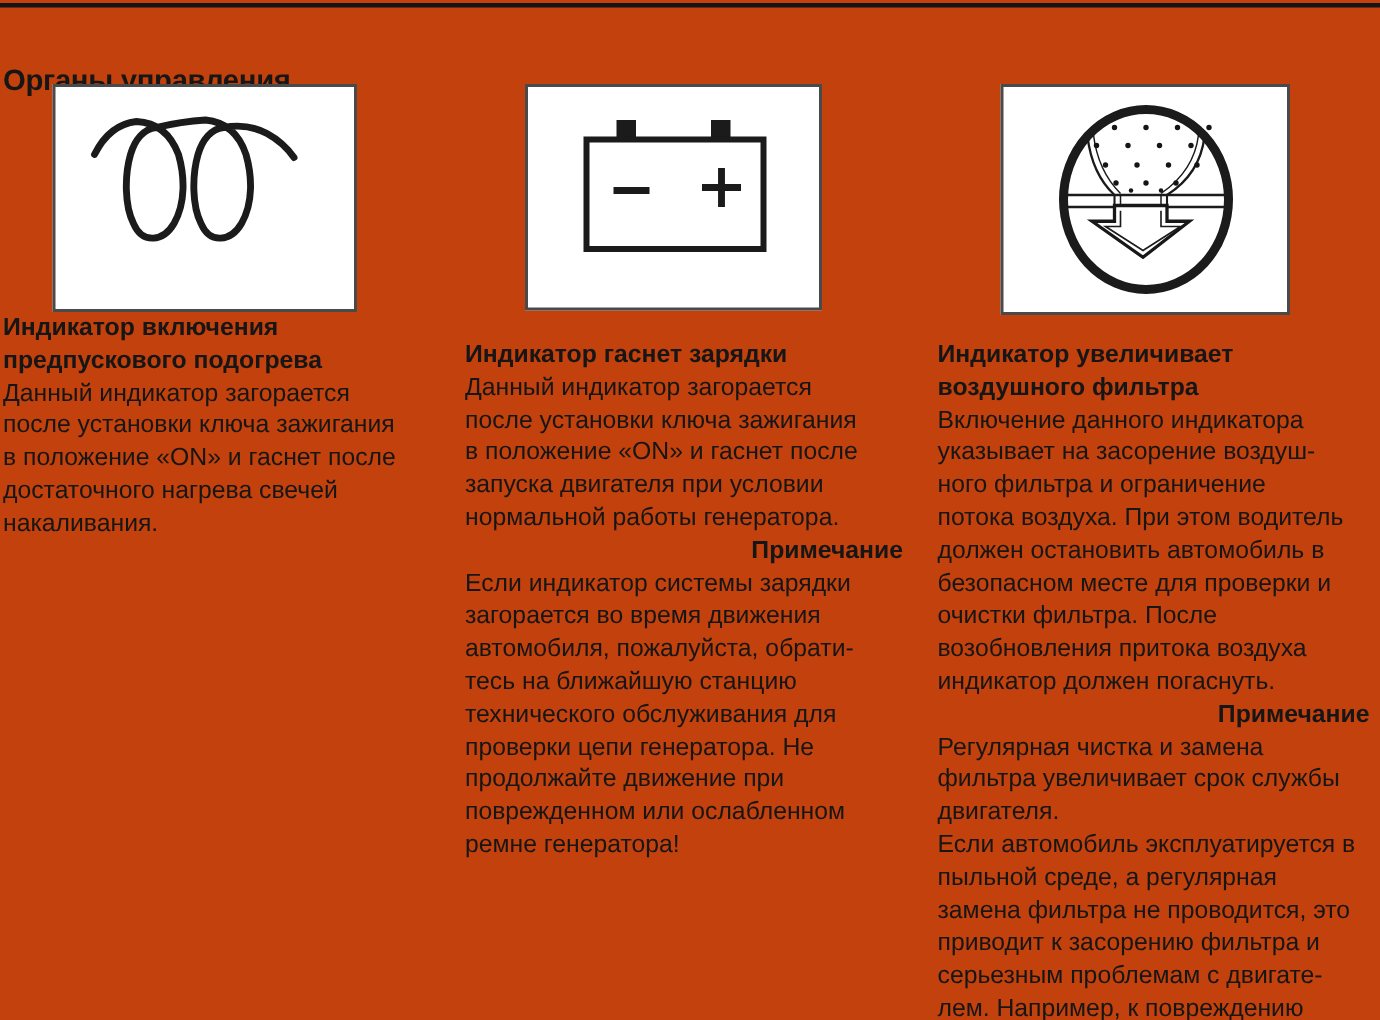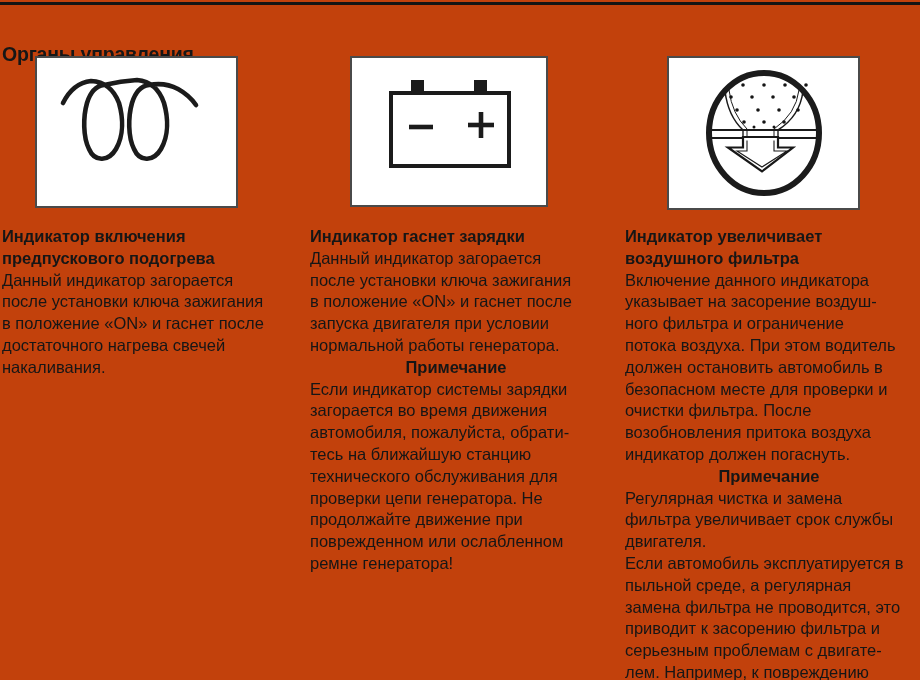--- a/index.html
+++ b/index.html
@@ -18,7 +18,7 @@
   .col-3 .icon-box { margin-left:44px; width:189px; height:150px; }
   .icon-box svg { display:block; width:100%; height:100%; }
   .textblock { padding-left:2px; font-size:16.5px; line-height:21.8px; }
-  .col-1 .textblock { margin-top:18px; width:296px; }
+  .col-1 .textblock { width:296px; }
   .col-2 .textblock { margin-top:19px; width:292px; }
   .col-3 .textblock { margin-top:16px; width:288px; }
   .heading { font-weight:700; white-space:pre-line; }

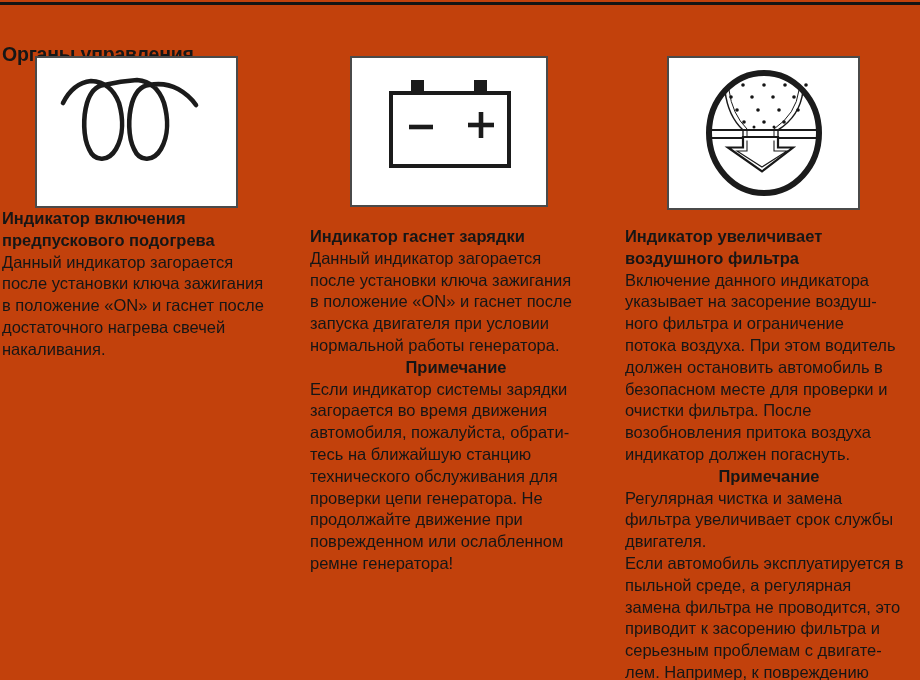--- a/index.html
+++ b/index.html
@@ -23,7 +23,7 @@
   .col-3 .textblock { margin-top:16px; width:288px; }
   .heading { font-weight:700; white-space:pre-line; }
   .bodytext { white-space:pre-line; }
-  .note-label { font-weight:700; text-align:center; }
+  .note-label { font-weight:700; text-align:right; }
   .stroke { fill:none; stroke:#1b1b1b; }
 </style>
 </head>

